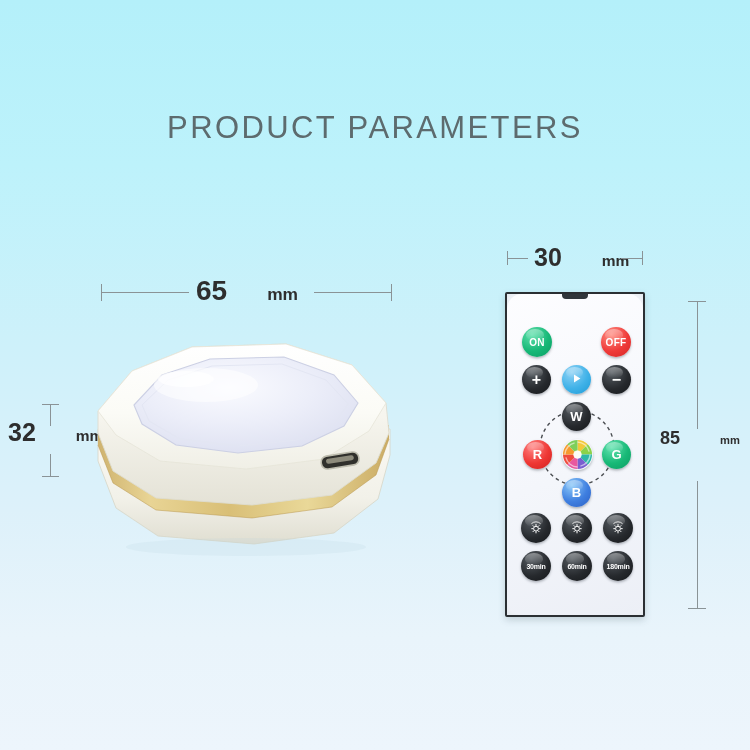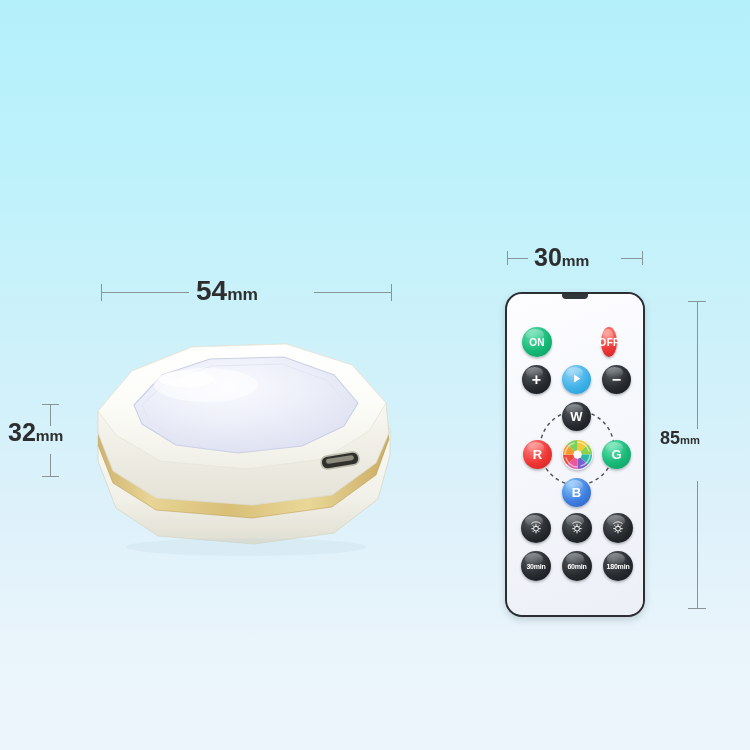--- a/index.html
+++ b/index.html
@@ -153,6 +153,7 @@
 
 <div id="stage">
 
+  <div id="page-title">PRODUCT PARAMETERS</div>
 
   <div>
     <div class="cap-v" style="left:101px; top:284px; height:17px;"></div>

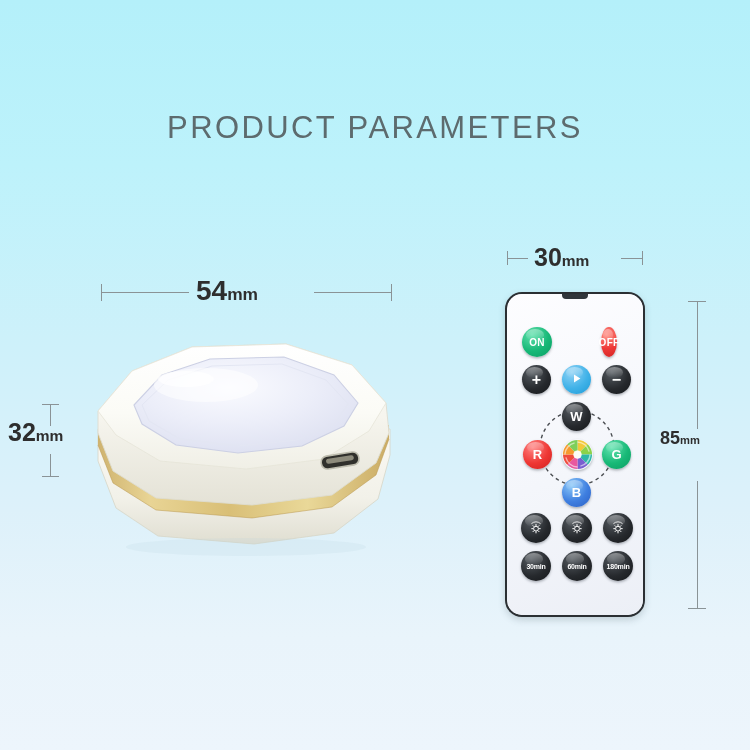--- a/index.html
+++ b/index.html
@@ -47,6 +47,7 @@
     font-size: 0.62em;
     font-weight: 700;
     letter-spacing: 0px;
+    margin-left: 40px;
   }
   .dim-h-line {
     position: absolute;

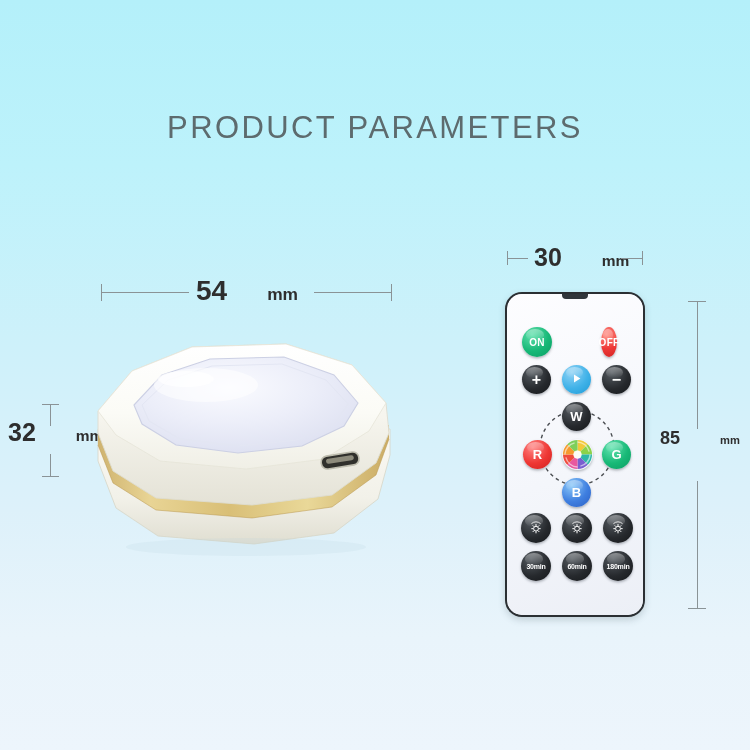--- a/index.html
+++ b/index.html
@@ -159,7 +159,7 @@
   <div>
     <div class="cap-v" style="left:101px; top:284px; height:17px;"></div>
     <div class="dim-h-line" style="left:101px; top:292px; width:88px;"></div>
-    <div class="dim-label" style="left:196px; top:275px; font-size:28px;"><span>54</span><span class="unit">mm</span></div>
+    <div class="dim-label" style="left:196px; top:275px; font-size:28px;"><span>65</span><span class="unit">mm</span></div>
     <div class="dim-h-line" style="left:314px; top:292px; width:78px;"></div>
     <div class="cap-v" style="left:391px; top:284px; height:17px;"></div>
   </div>

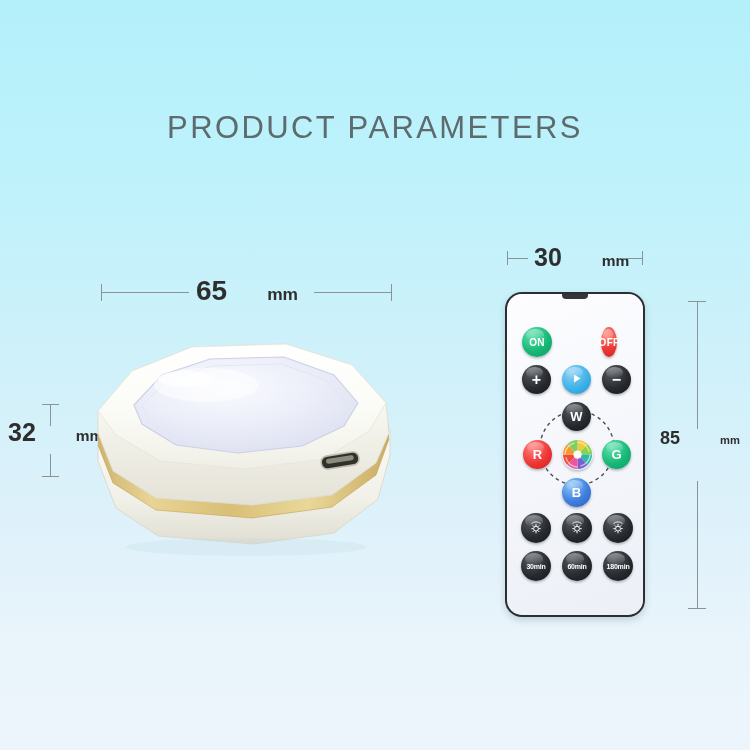--- a/index.html
+++ b/index.html
@@ -91,7 +91,7 @@
   #remote-body {
     position: absolute;
     inset: 0;
-    border-radius: 17px;
+    border-radius: 2px;
     background: #f7f8fc;
     border: 2.4px solid #2b2f33;
     box-shadow: 0 3px 7px rgba(60,80,90,0.22), inset 0 0 10px rgba(170,185,200,0.30);

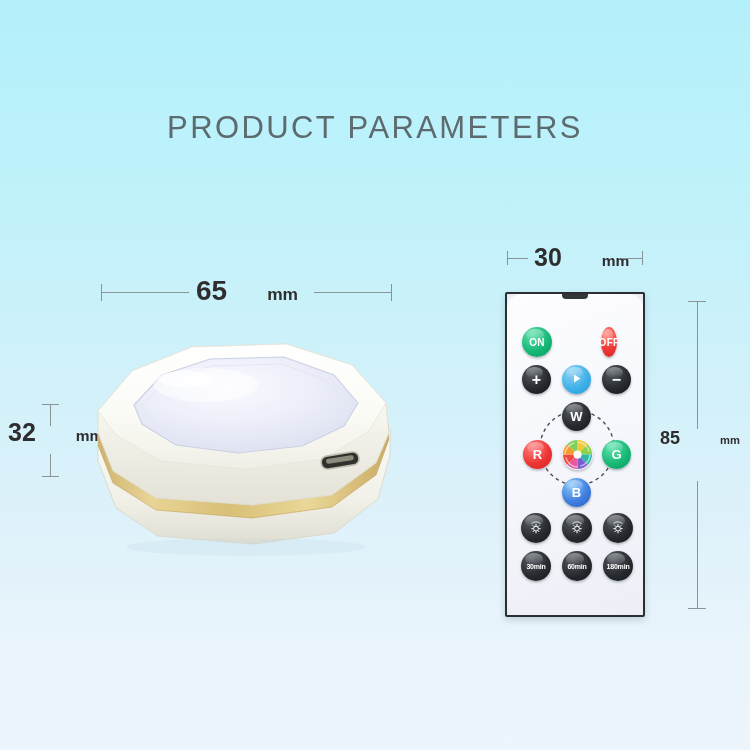--- a/index.html
+++ b/index.html
@@ -253,7 +253,7 @@
       <div class="btn btn-green" style="left:15px; top:33px; width:30px; height:30px;">
         <span class="onoff-label">ON</span>
       </div>
-      <div class="btn btn-red" style="left:94px; top:33px; width:16px; height:30px;">
+      <div class="btn btn-red" style="left:94px; top:33px; width:30px; height:30px;">
         <span class="onoff-label">OFF</span>
       </div>
 

